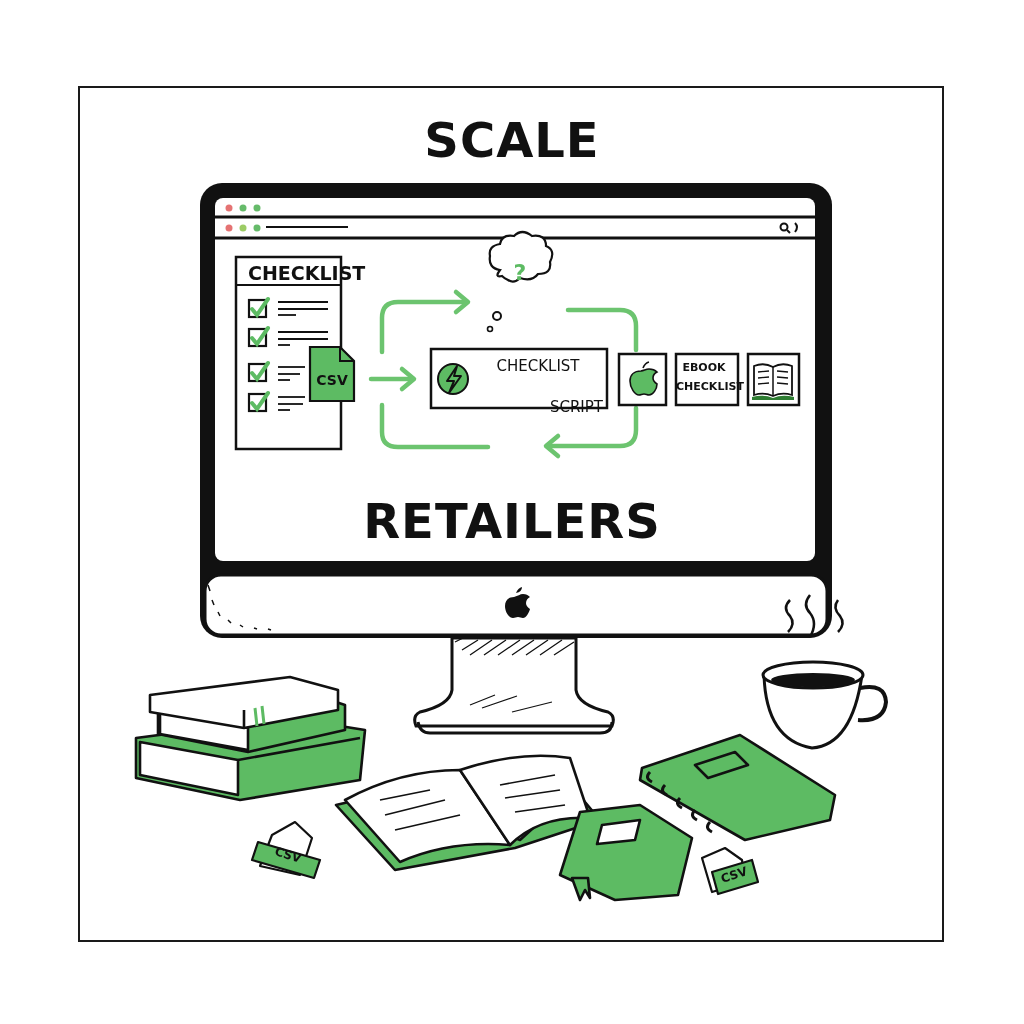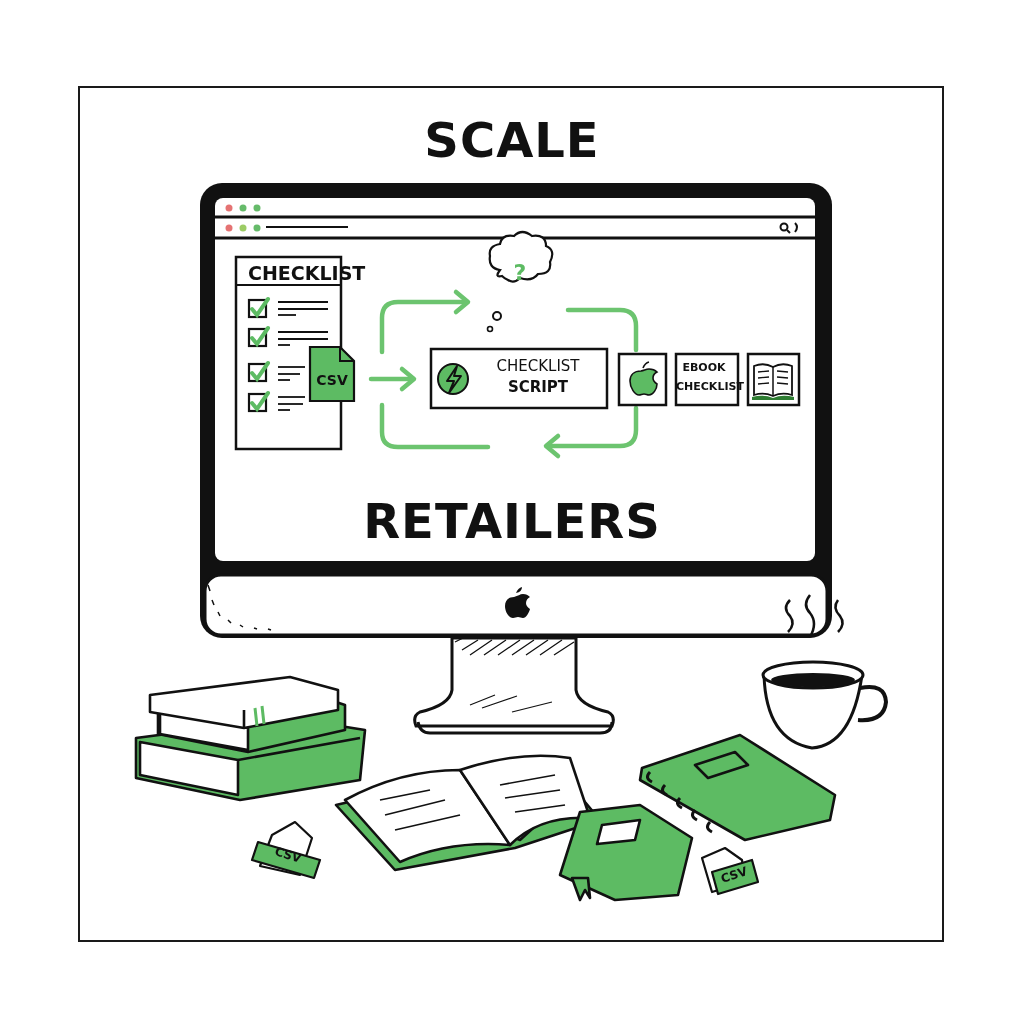--- a/index.html
+++ b/index.html
@@ -197,7 +197,7 @@
 <div class="lbl" style="left:310px;top:372px;width:44px;font-size:14px;">CSV</div>
 <div class="lbl" style="left:505px;top:260px;width:30px;font-size:22px;color:#5dbb63;">?</div>
 <div class="lbl" style="left:473px;top:357px;width:130px;font-size:15px;font-weight:normal;">CHECKLIST</div>
-<div class="lbl" style="left:473px;top:378px;width:130px;font-size:15px;font-weight:bold;">SCRIPT</div>
+<div class="lbl" style="left:473px;top:398px;width:130px;font-size:15px;font-weight:normal;text-align:right;">SCRIPT</div>
 <div class="lbl" style="left:676px;top:361px;width:56px;font-size:11px;">EBOOK</div>
 <div class="lbl" style="left:676px;top:380px;width:62px;font-size:11px;">CHECKLIST</div>
 <div class="lbl" style="left:262px;top:848px;width:52px;font-size:12px;transform:rotate(18deg);">CSV</div>

